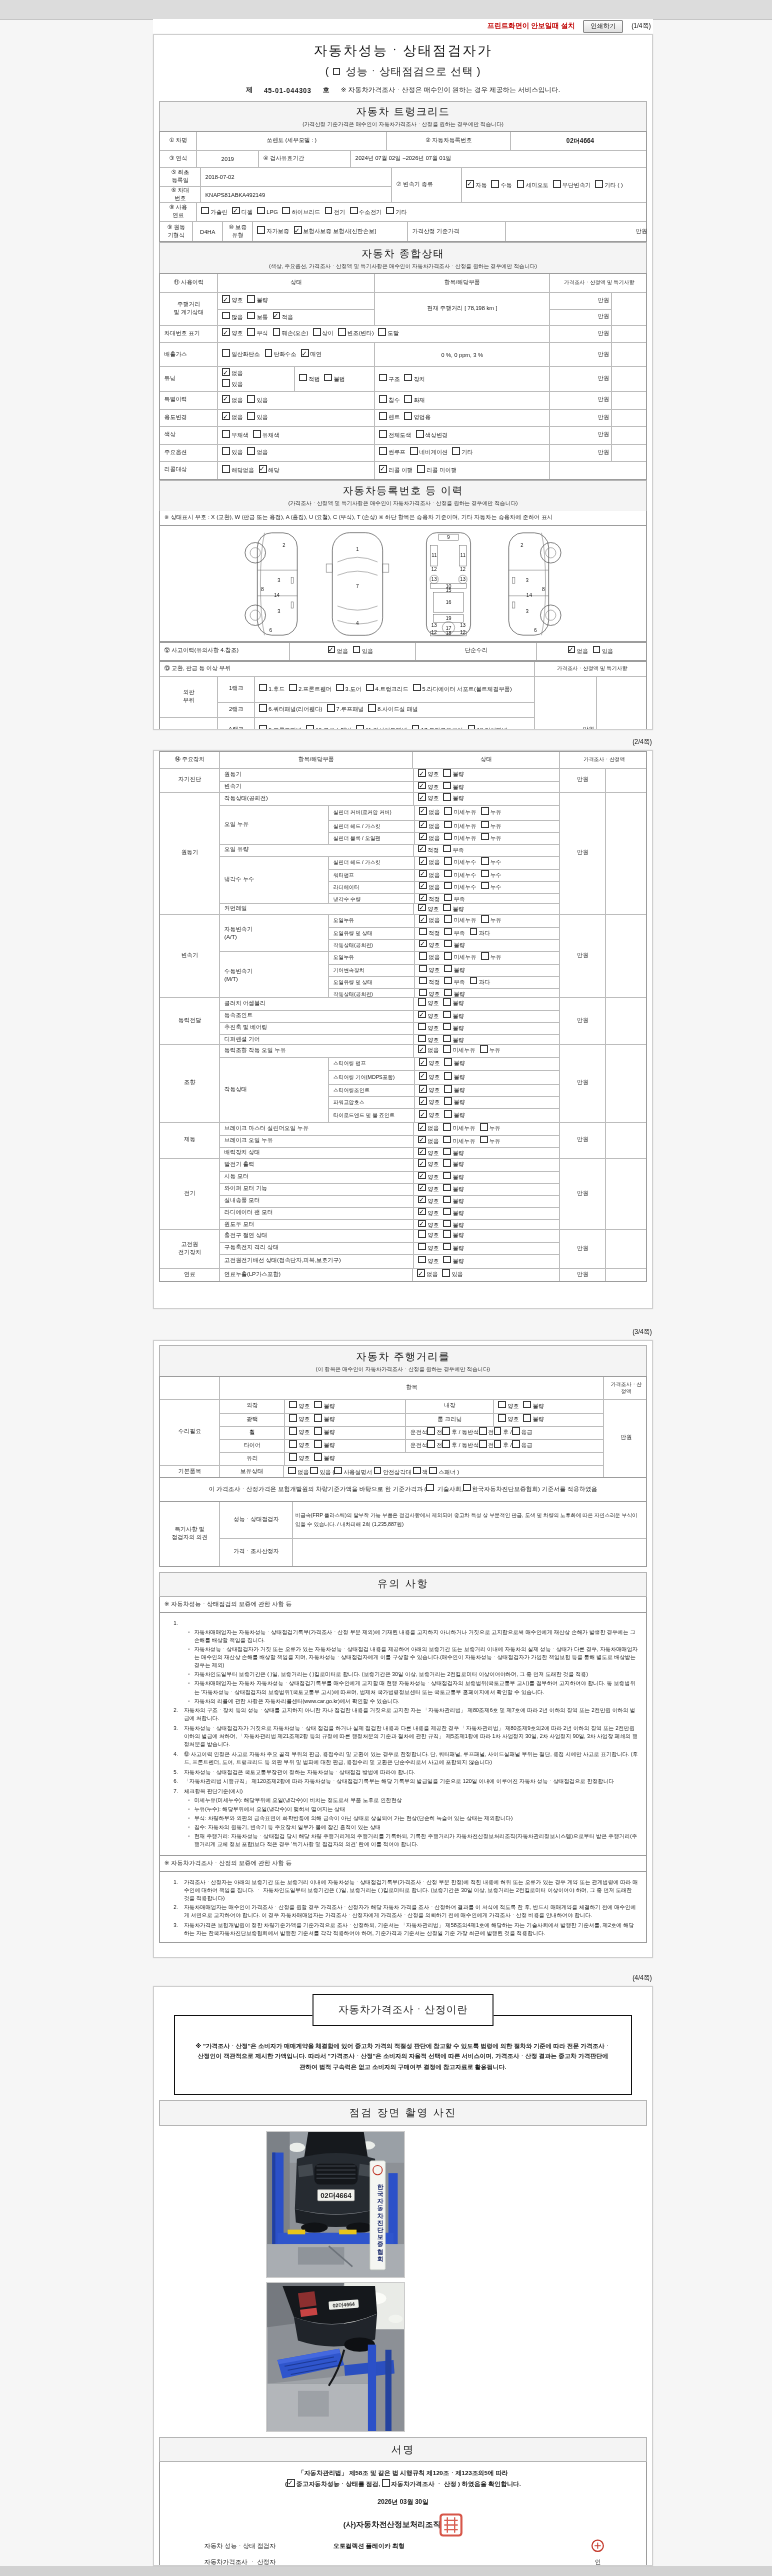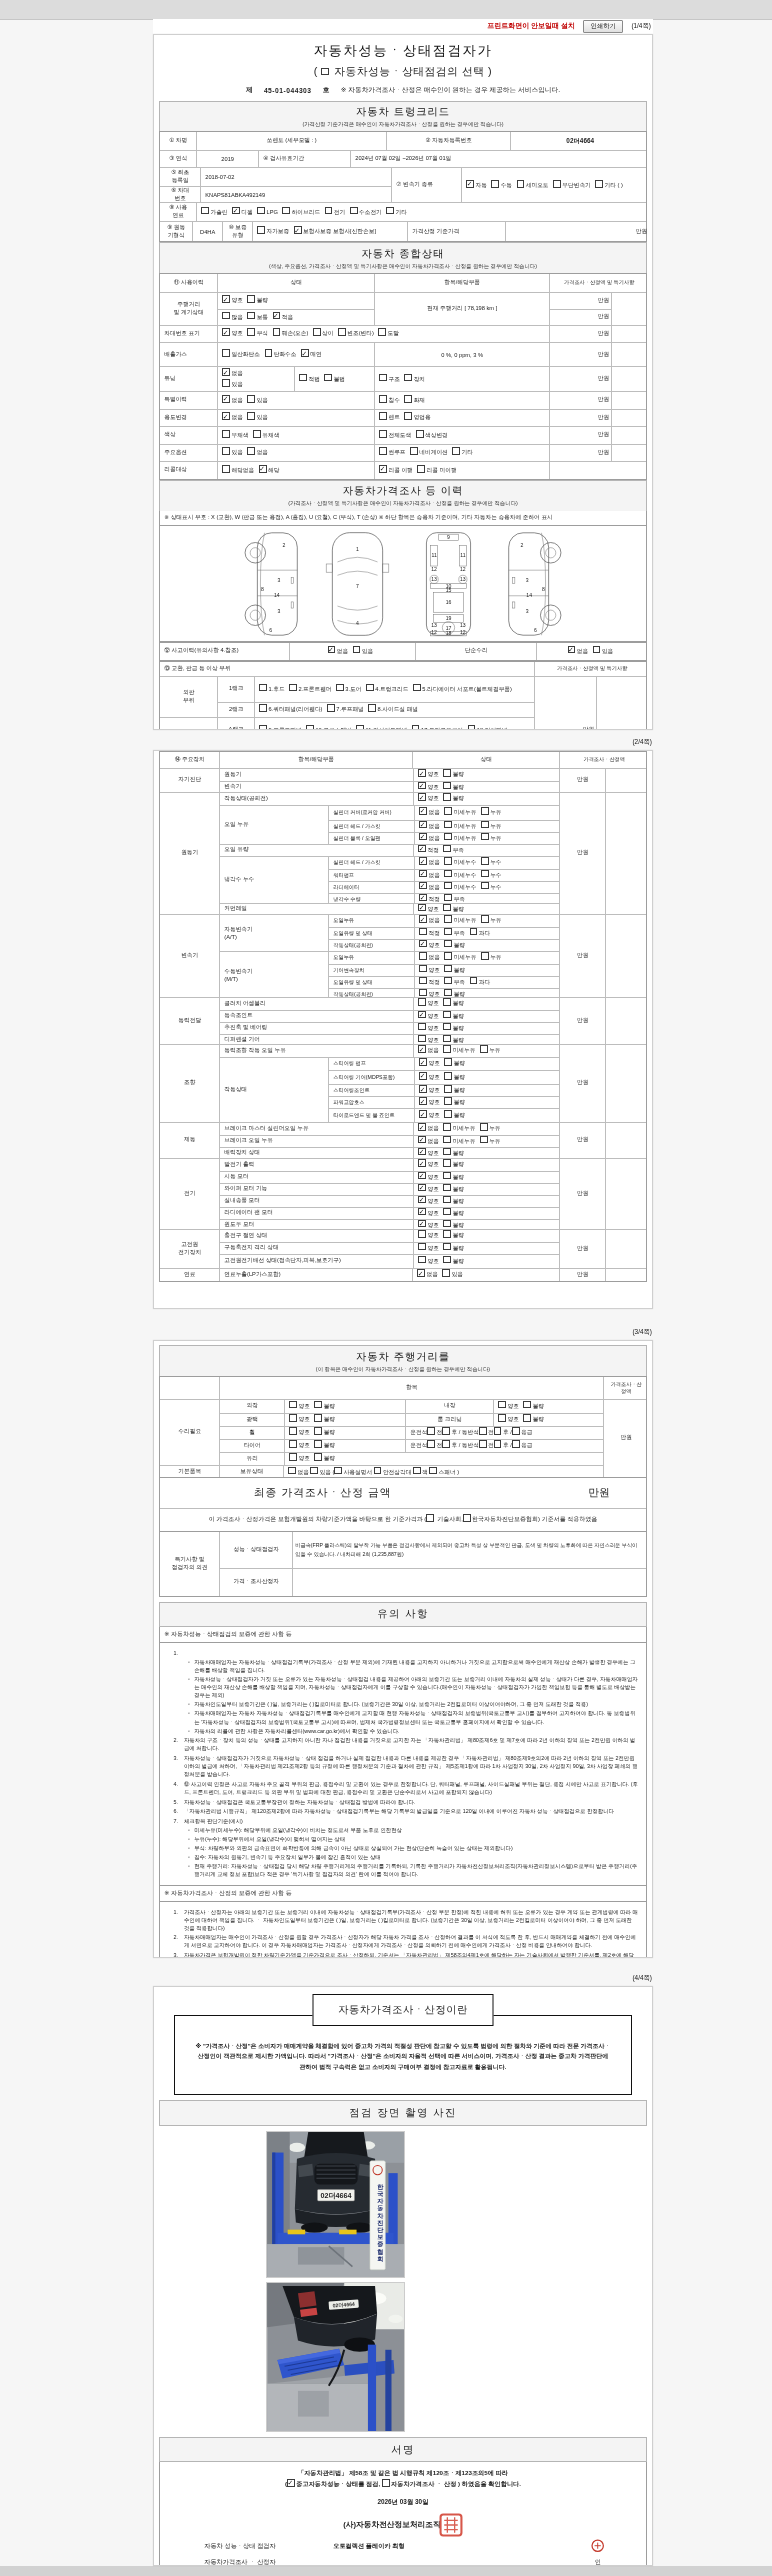--- a/index.html
+++ b/index.html
@@ -99,7 +99,7 @@
 
   <div class="sheet" style="height:696px">
     <div class="doc-title">자동차성능ㆍ상태점검자가</div>
-    <div class="doc-sub"><span class="mix"><span>( </span><span class="cb"></span><span> 자동차성능ㆍ상태점검의 선택  )</span></span></div>
+    <div class="doc-sub"><span class="mix"><span>( </span><span class="cb"></span><span> 성능ㆍ상태점검으로 선택  )</span></span></div>
     <div class="doc-no">
       <span>제</span>
       <span class="num">45-01-044303</span>

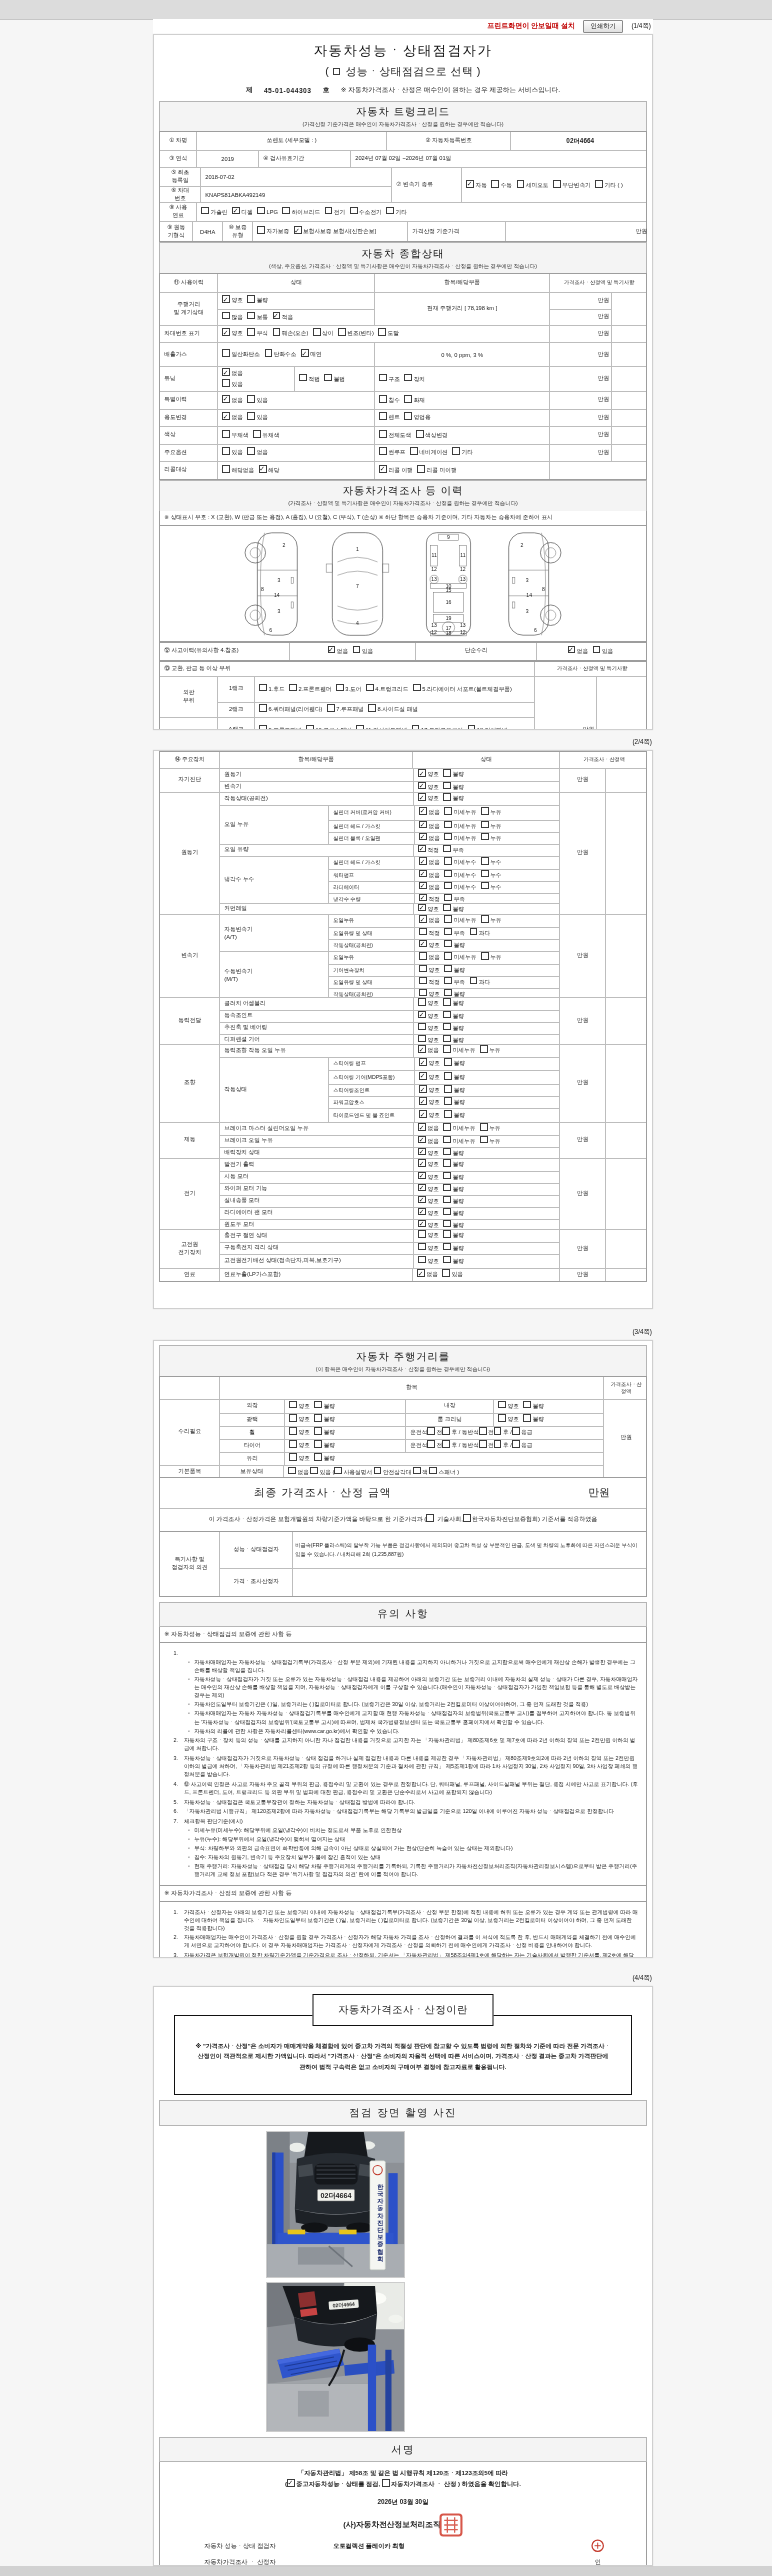--- a/index.html
+++ b/index.html
@@ -229,7 +229,7 @@
       </div>
 
     <div class="sec-hd">
-      <div class="sec-t">자동차가격조사 등 이력</div>
+      <div class="sec-t">자동차등록번호 등 이력</div>
       <div class="sec-s">(가격조사ㆍ산정액 및 특기사항은 매수인이 자동차가격조사ㆍ산정을 원하는 경우에만 적습니다)</div>
     </div>
     <div class="notes">※ 상태표시 부호 : X (교환), W (판금 또는 용접), A (흠집), U (요철), C (부식), T (손상)

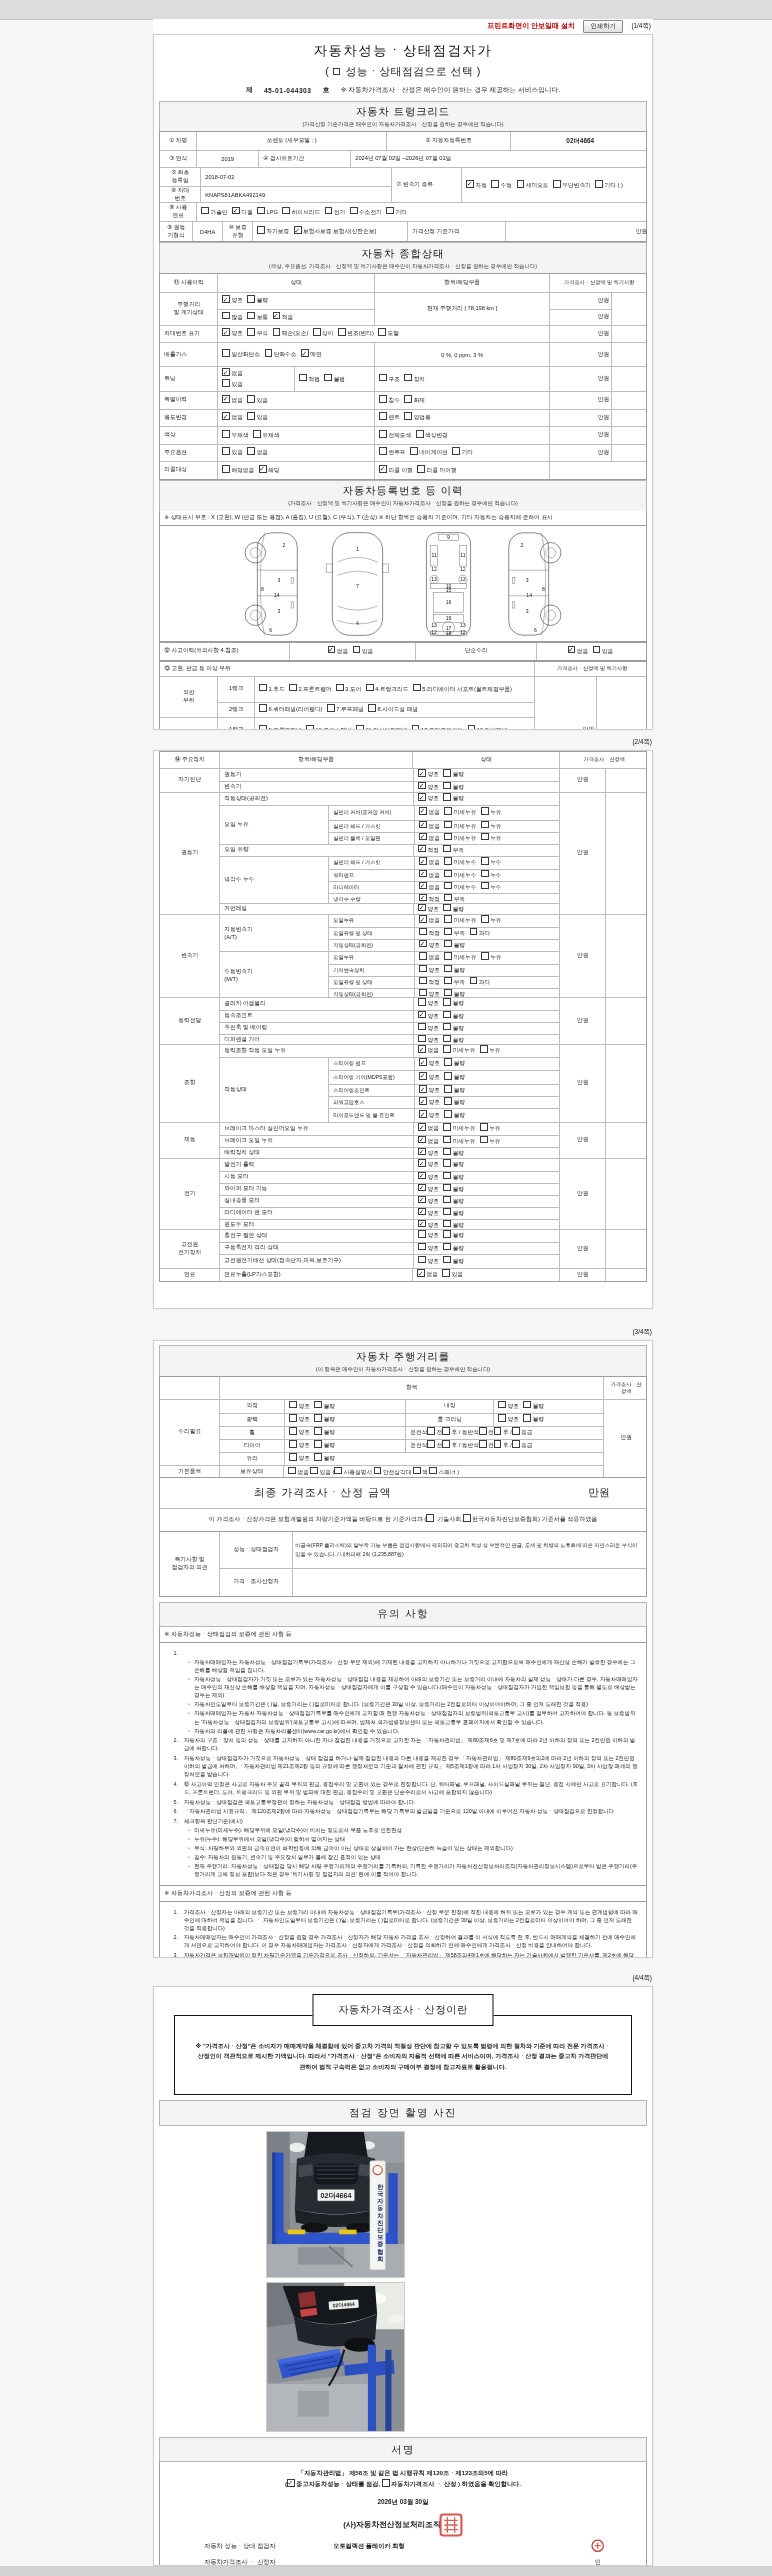--- a/index.html
+++ b/index.html
@@ -436,10 +436,6 @@
       </div>
 
     <div class="tbl" style="border-top:none">
-      <div class="r" style="height:30px">
-        <div class="c" style="flex:0 0 325px;font-size:10.8px;letter-spacing:1px">최종 가격조사ㆍ산정 금액</div>
-        <div class="c ar" style="flex:1;font-size:10.8px;padding-right:36px;border-left:none">만원</div>
-      </div>
       <div class="r" style="height:23px">
         <div class="c" style="flex:1;font-size:6px"><span class="mix"><span>이 가격조사ㆍ산정가격은 보험개발원의 차량기준가액을 바탕으로 한 기준가격과 (</span><span class="cb"></span><span> 기술사회,</span><span class="cb"></span><span>한국자동차진단보증협회) 기준서를 적용하였음</span></span></div>
       </div>

